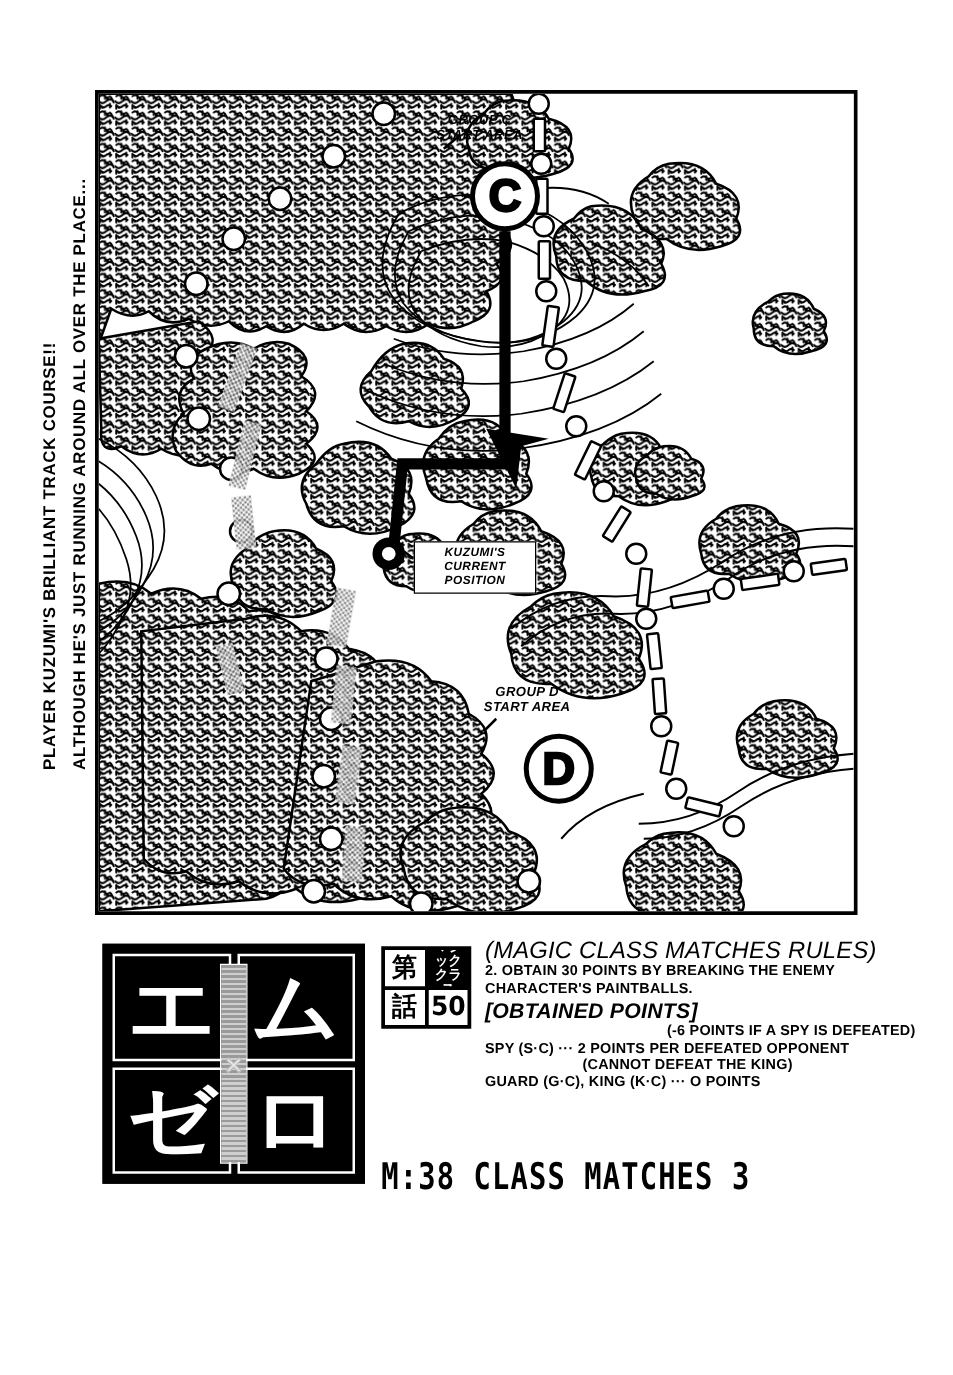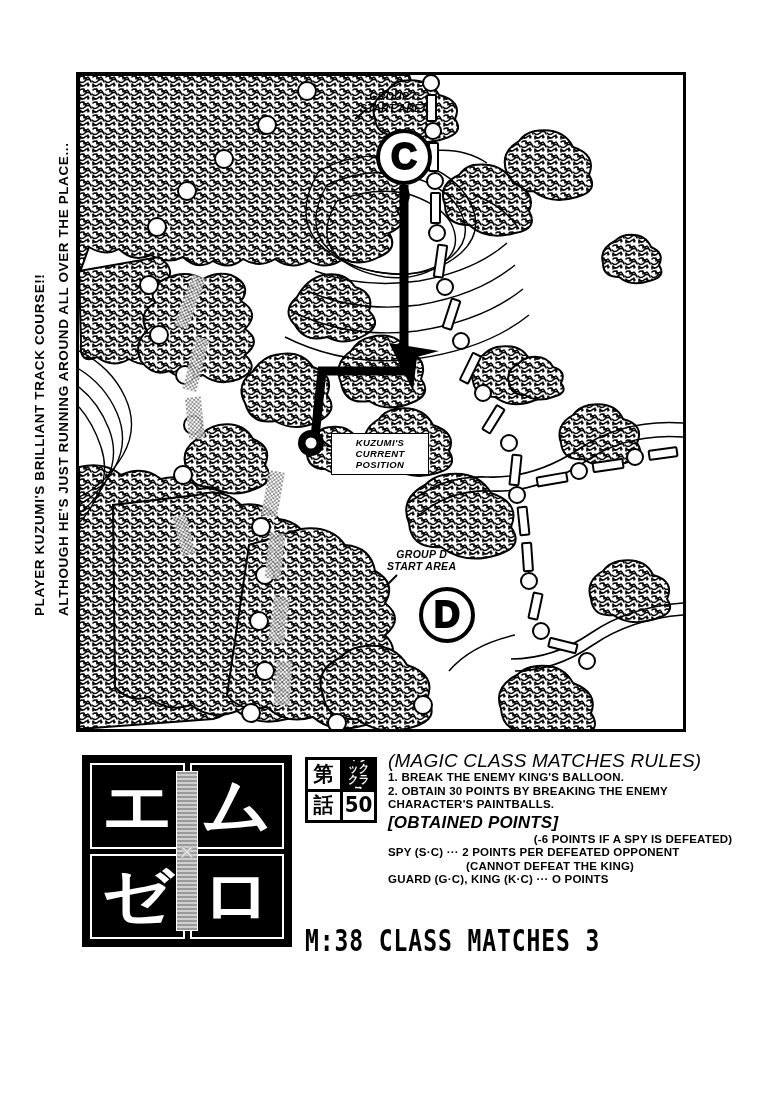--- a/index.html
+++ b/index.html
@@ -78,7 +78,7 @@
   }
   .map-label .l { display: block; }
 
-  #label-group-c { left: 281px; top: 16px; }
+  #label-group-c { left: 270px; top: 16px; }
   #label-group-d { left: 308px; top: 474px; }
 
   #label-kuzumi {

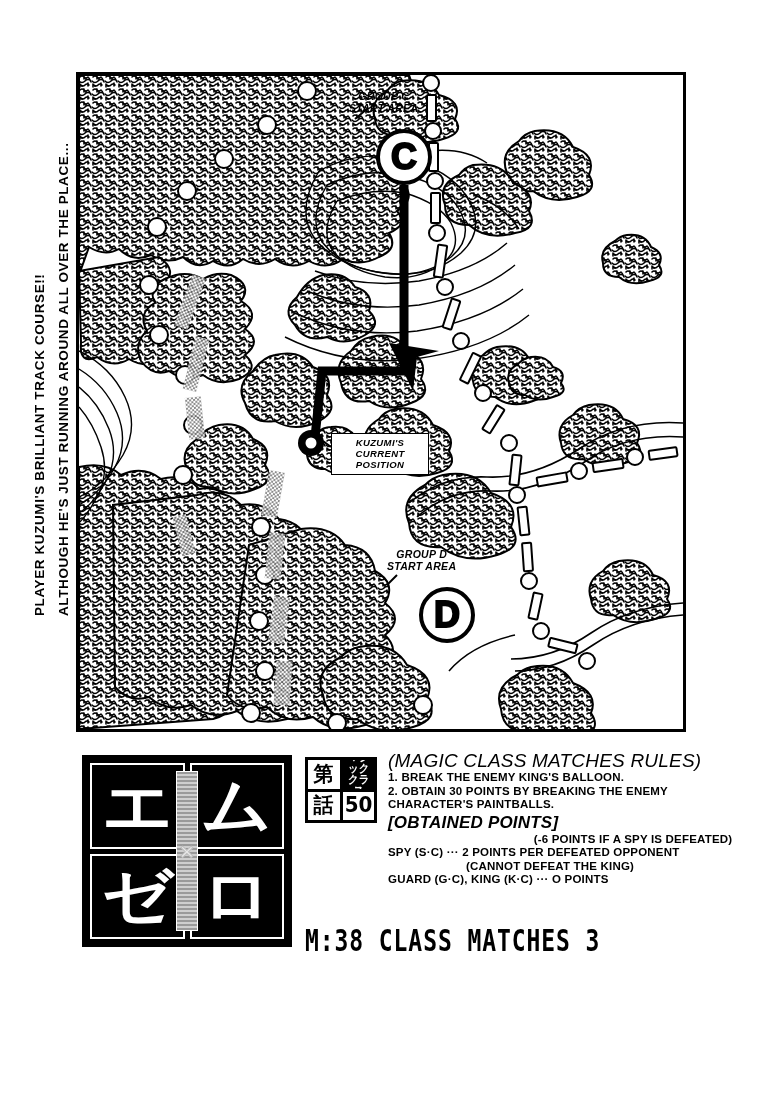--- a/index.html
+++ b/index.html
@@ -558,7 +558,6 @@
 
   <div id="rules">
     <div class="rules-title">(MAGIC CLASS MATCHES RULES)</div>
-    <div class="body-line">1.  BREAK THE ENEMY KING'S BALLOON.</div>
     <div class="body-line">2. OBTAIN 30 POINTS BY BREAKING THE ENEMY</div>
     <div class="body-line">CHARACTER'S PAINTBALLS.</div>
     <div class="section-head">[OBTAINED POINTS]</div>

